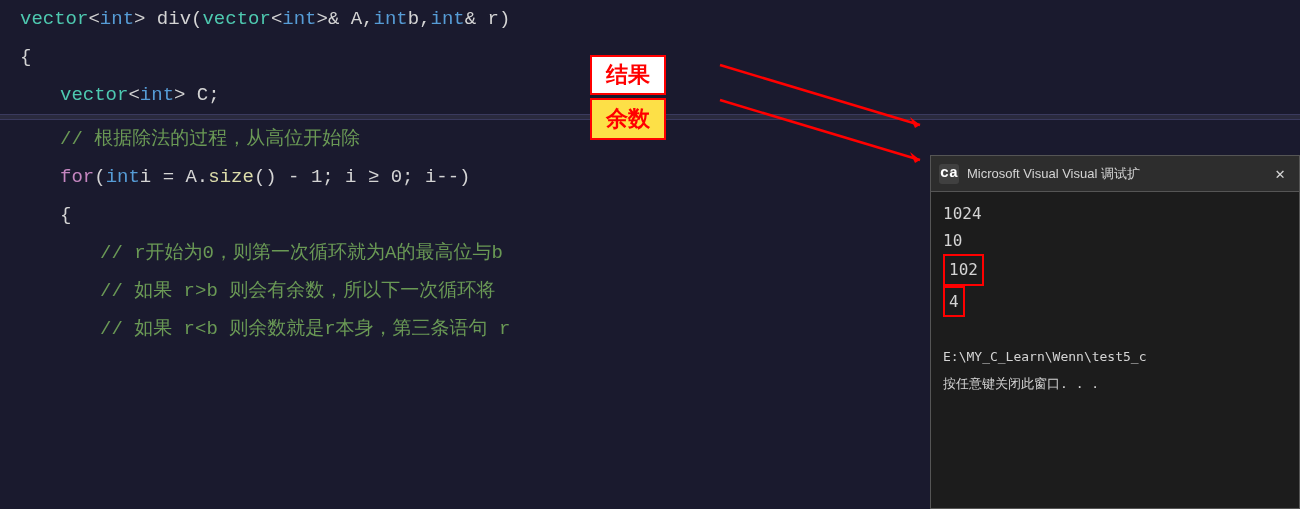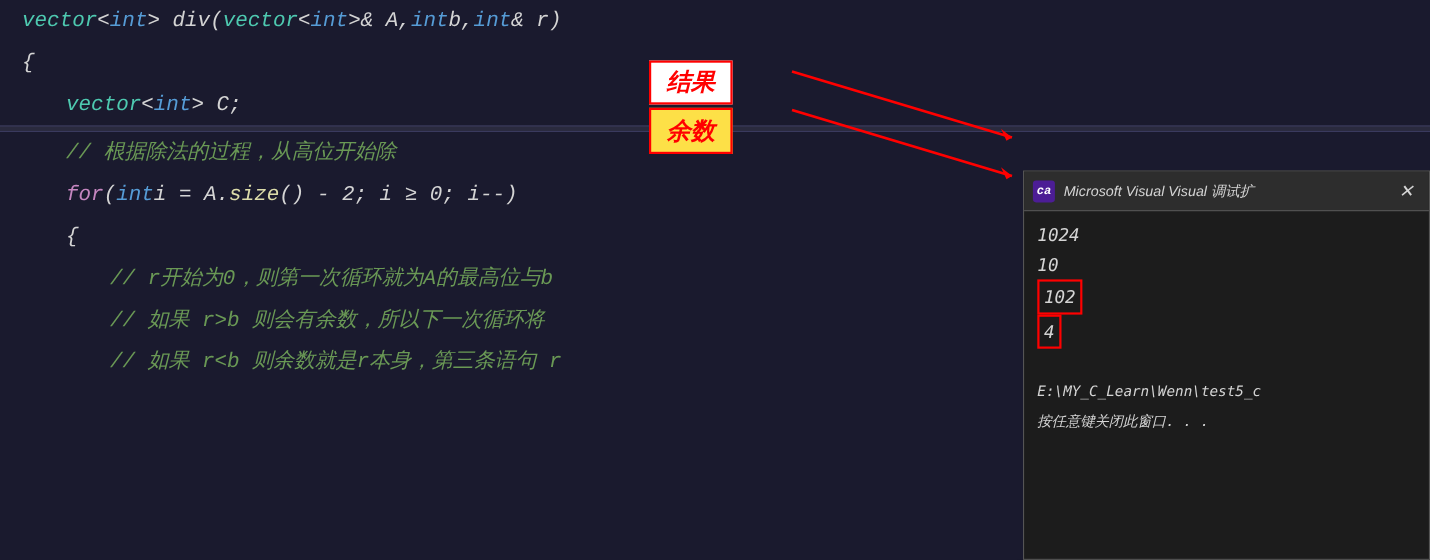--- a/index.html
+++ b/index.html
@@ -18,7 +18,6 @@
       height: 509px;
       background: #1a1a2e;
       overflow: hidden;
-      font-style: italic;
     }
 
     .code-area {

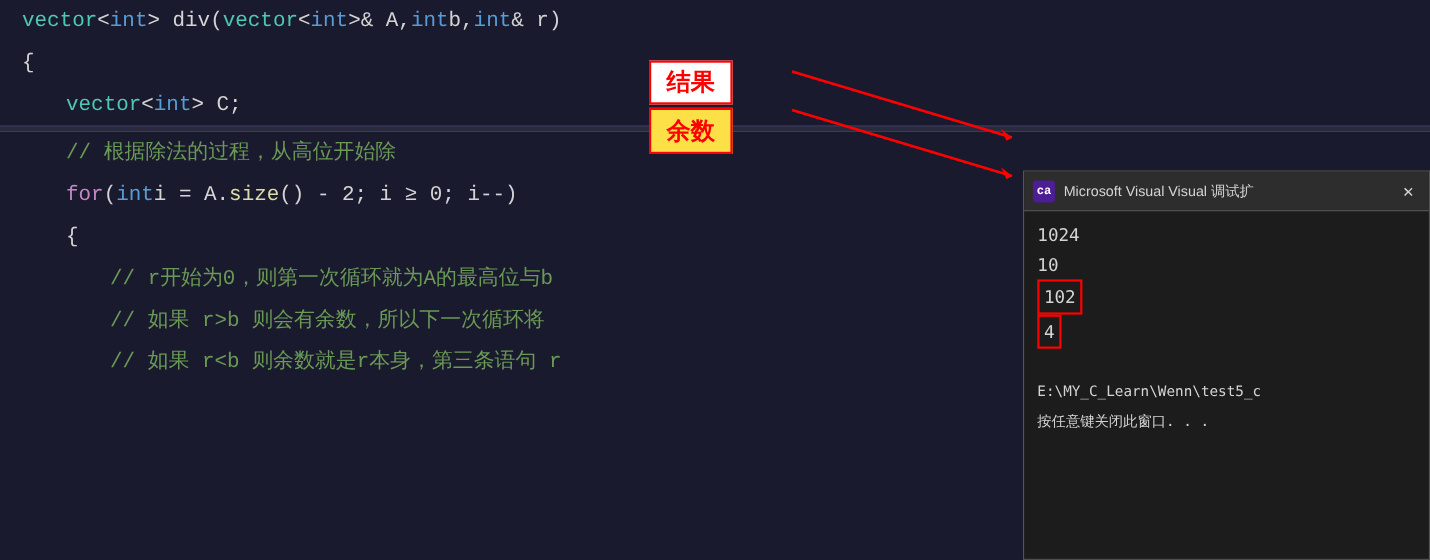--- a/index.html
+++ b/index.html
@@ -182,7 +182,7 @@
       <span class="kw-blue">int</span>
       <span class="kw-white"> i = A.</span>
       <span class="kw-yellow">size</span>
-      <span class="kw-white">() - 2; i ≥ 0; i--)</span>
+      <span class="kw-white">() - 1; i ≥ 0; i--)</span>
     </div>
 
     <div class="code-line indent1">

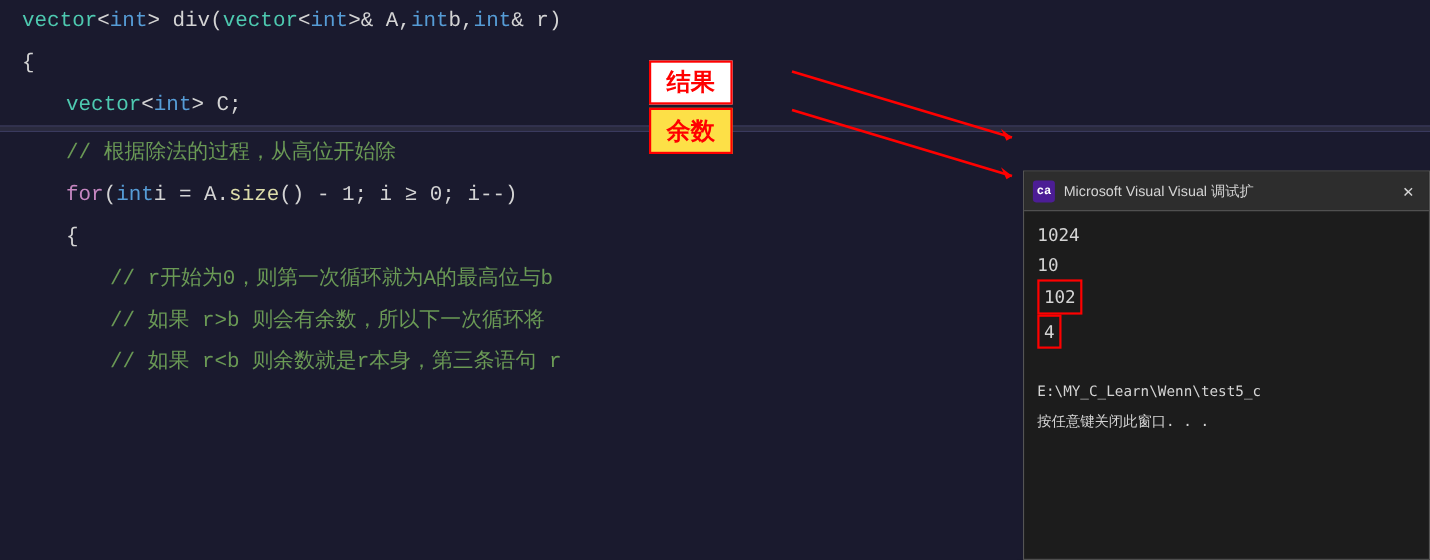--- a/index.html
+++ b/index.html
@@ -76,13 +76,13 @@
     .vs-icon {
       width: 20px;
       height: 20px;
-      background: #4c1d95;
+      background: #404040;
       border-radius: 3px;
       margin-right: 8px;
       display: flex;
       align-items: center;
       justify-content: center;
-      font-size: 11px;
+      font-size: 15px;
       color: white;
       font-weight: bold;
       flex-shrink: 0;

